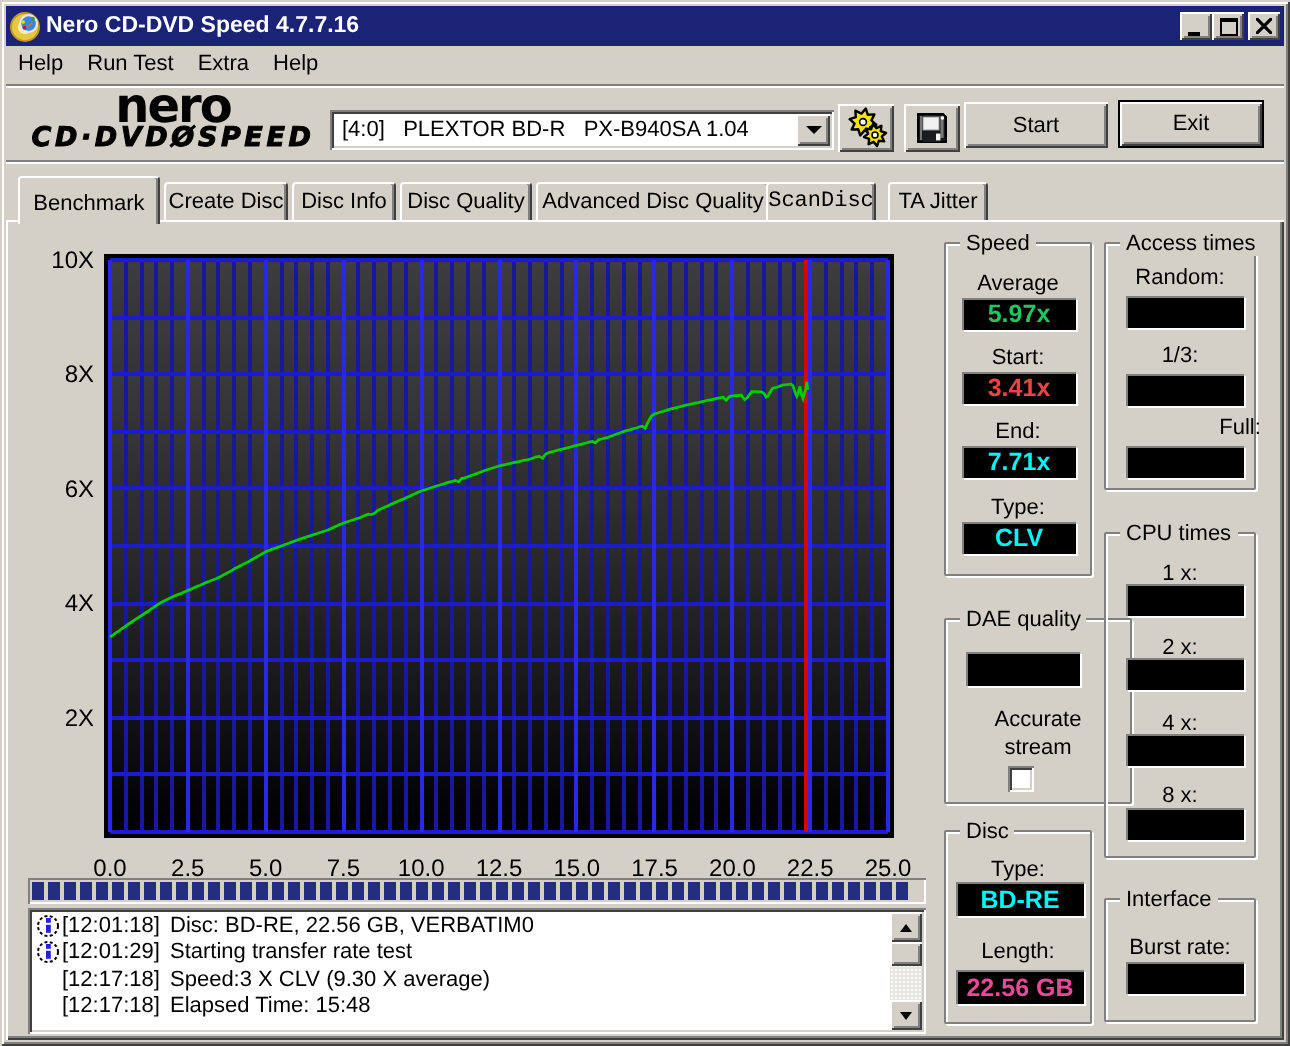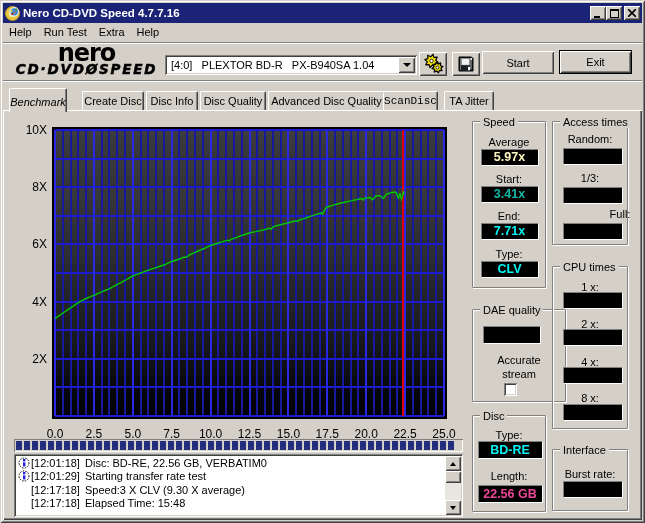--- a/index.html
+++ b/index.html
@@ -223,7 +223,7 @@
     </div>
 
   <div id="tabbar">
-      <div class="tab active" style="left: 6px; width: 58px; font-style: italic;"><span>Benchmark</span></div>
+      <div class="tab active" style="left: 6px; width: 71px;"><span>Benchmark</span></div>
       <div class="tab" style="left: 79px; width: 62px;"><span>Create Disc</span></div>
       <div class="tab" style="left: 143px; width: 52px;"><span>Disc Info</span></div>
       <div class="tab" style="left: 197px; width: 66px;"><span>Disc Quality</span></div>

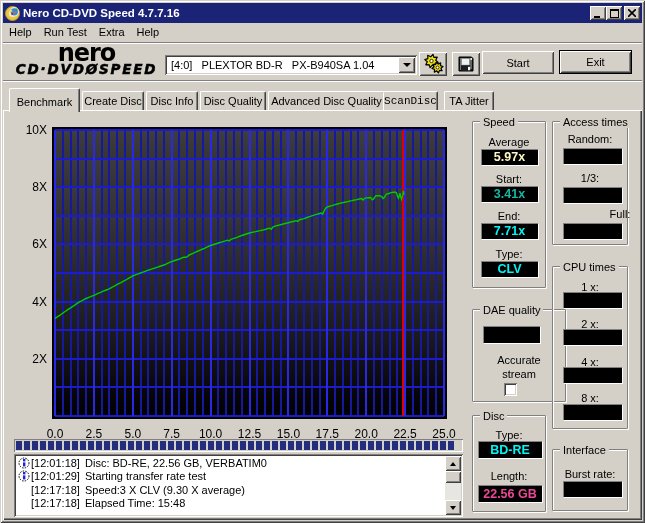--- a/index.html
+++ b/index.html
@@ -465,7 +465,7 @@
   <div class="group" style="left: 469px; top: 11px; width: 74px; height: 167px;">
         <div class="gtitle">Speed</div>
         <div class="glabel" style="top: 14px;">Average</div>
-        <div class="lcd" style="left: 8px; top: 27px; width: 57px; height: 16px; color: #fef9c3;">5.97x</div>
+        <div class="lcd" style="left: 8px; top: 27px; width: 57px; height: 16px; color: #22c55e;">5.97x</div>
         <div class="glabel" style="top: 51px;">Start:</div>
         <div class="lcd" style="left: 8px; top: 64px; width: 57px; height: 16px; color: #14b8a6;">3.41x</div>
         <div class="glabel" style="top: 88px;">End:</div>

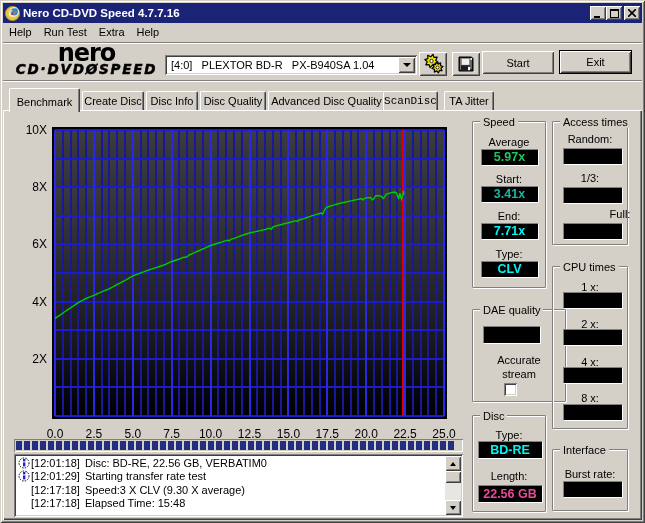--- a/index.html
+++ b/index.html
@@ -467,7 +467,7 @@
         <div class="glabel" style="top: 14px;">Average</div>
         <div class="lcd" style="left: 8px; top: 27px; width: 57px; height: 16px; color: #22c55e;">5.97x</div>
         <div class="glabel" style="top: 51px;">Start:</div>
-        <div class="lcd" style="left: 8px; top: 64px; width: 57px; height: 16px; color: #14b8a6;">3.41x</div>
+        <div class="lcd" style="left: 8px; top: 64px; width: 57px; height: 16px; color: #ef4444;">3.41x</div>
         <div class="glabel" style="top: 88px;">End:</div>
         <div class="lcd" style="left: 8px; top: 101px; width: 57px; height: 16px; color: rgb(0, 245, 245);">7.71x</div>
         <div class="glabel" style="top: 126px;">Type:</div>

